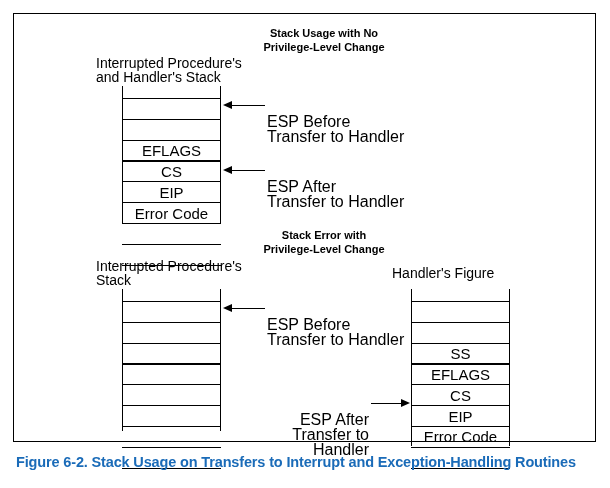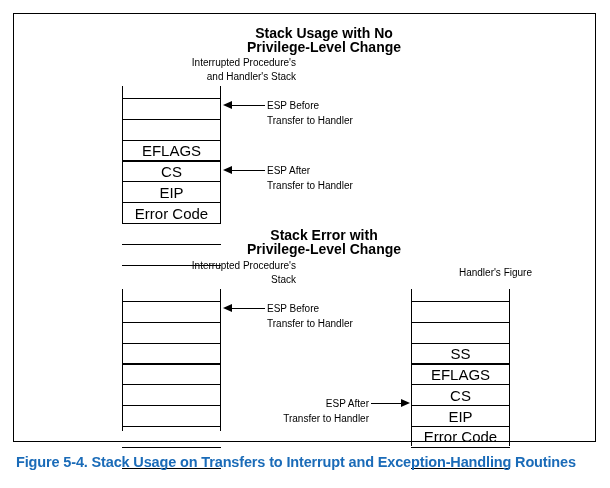--- a/index.html
+++ b/index.html
@@ -32,7 +32,7 @@
   .hdr {
     position: absolute;
     font-weight: bold;
-    font-size: 14px;
+    font-size: 11px;
     line-height: 14px;
     text-align: center;
     white-space: pre-line;

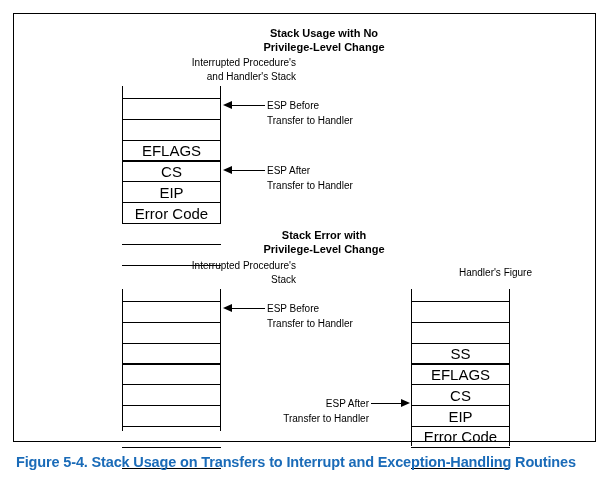--- a/index.html
+++ b/index.html
@@ -39,9 +39,9 @@
   }
   .stack-label {
     position: absolute;
-    font-size: 10px;
+    font-size: 14px;
     line-height: 14px;
-    text-align: right;
+    text-align: left;
     white-space: pre-line;
   }
   .callout {

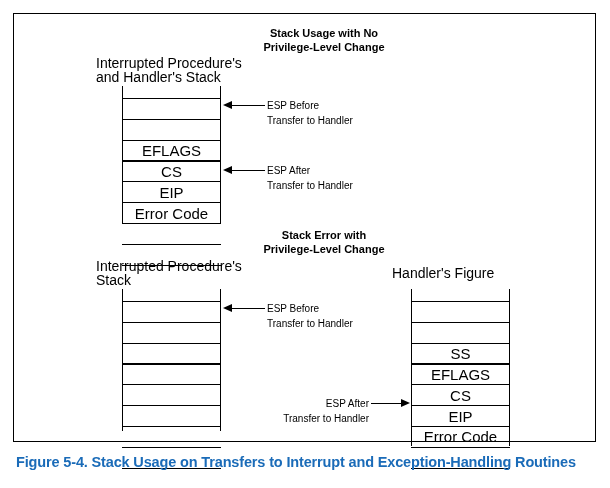--- a/index.html
+++ b/index.html
@@ -46,9 +46,10 @@
   }
   .callout {
     position: absolute;
-    font-size: 10px;
+    font-size: 16px;
     line-height: 15px;
     white-space: pre-line;
+    margin-top: 16px;
   }
   .callout.right-align {
     text-align: right;

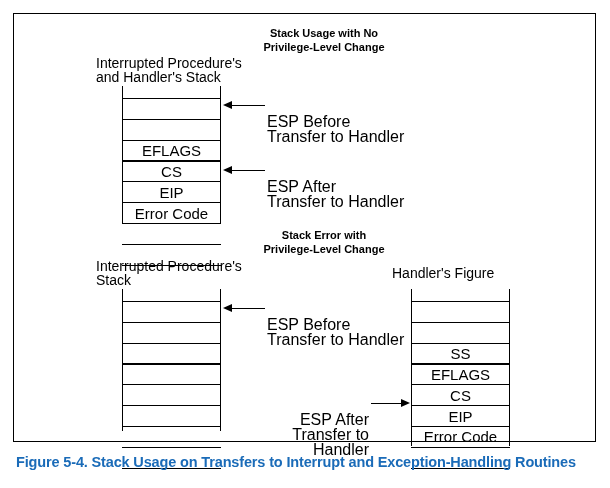--- a/index.html
+++ b/index.html
@@ -211,6 +211,6 @@
 
 </div>
 
-<div id="figure-caption">Figure 5-4.  Stack Usage on Transfers to Interrupt and Exception-Handling Routines</div>
+<div id="figure-caption">Figure 6-2.  Stack Usage on Transfers to Interrupt and Exception-Handling Routines</div>
 
 </body></html>

